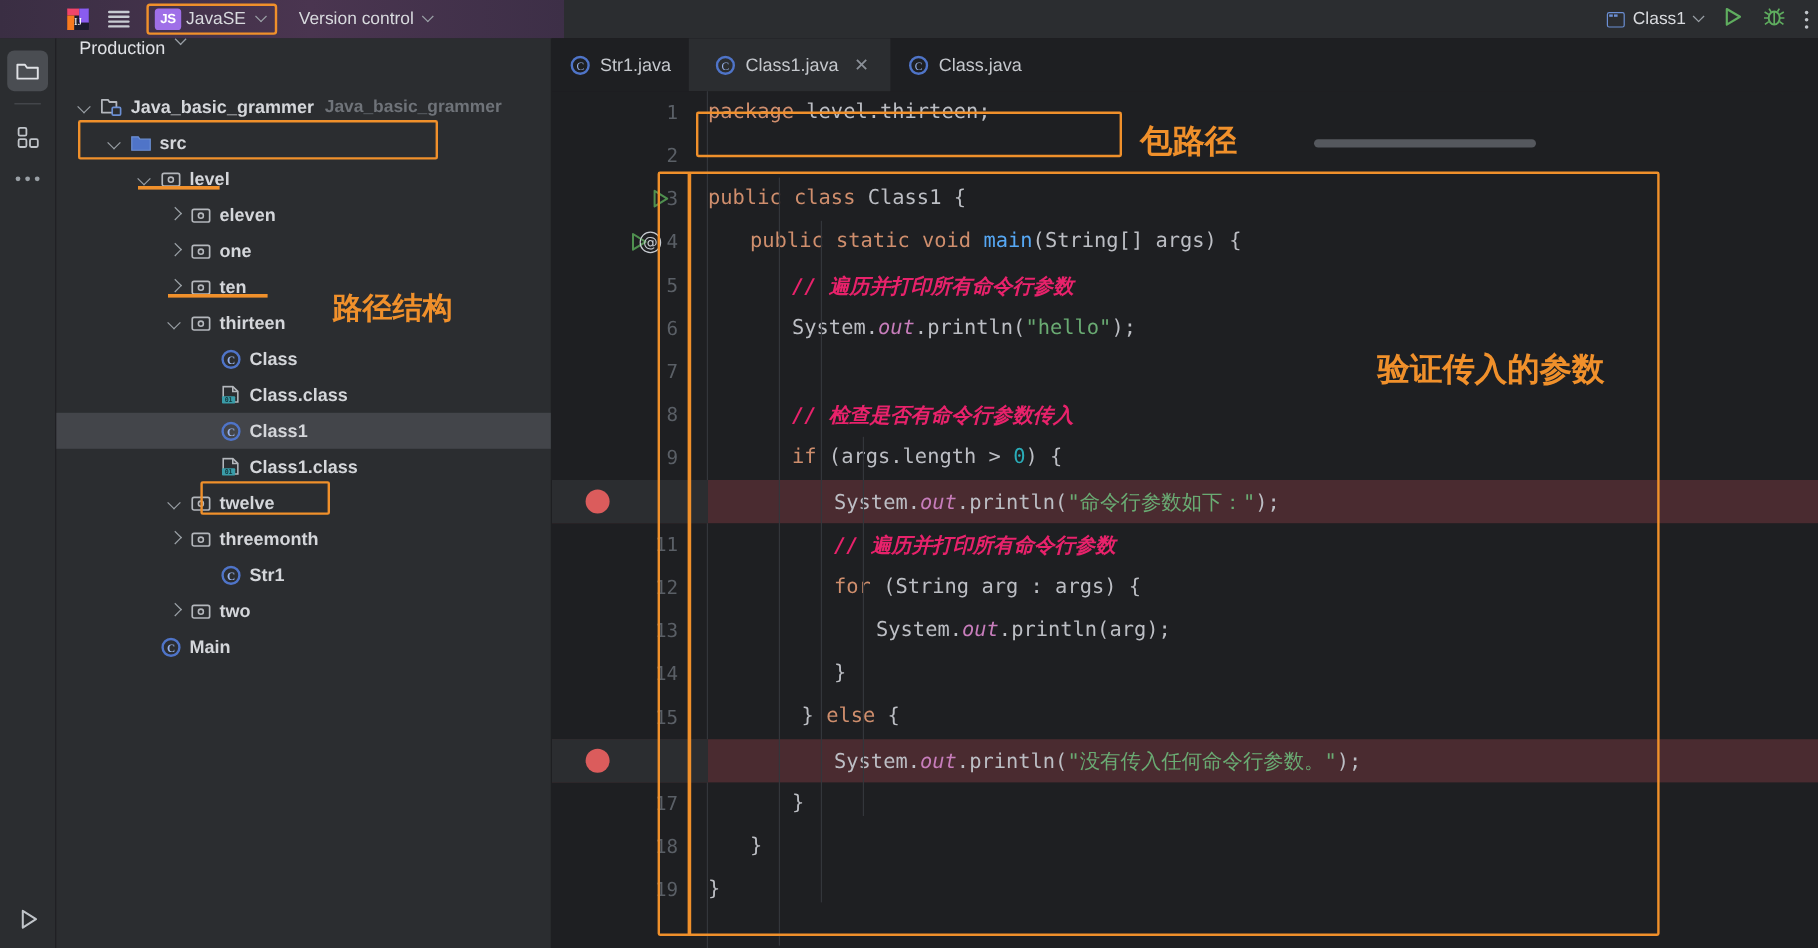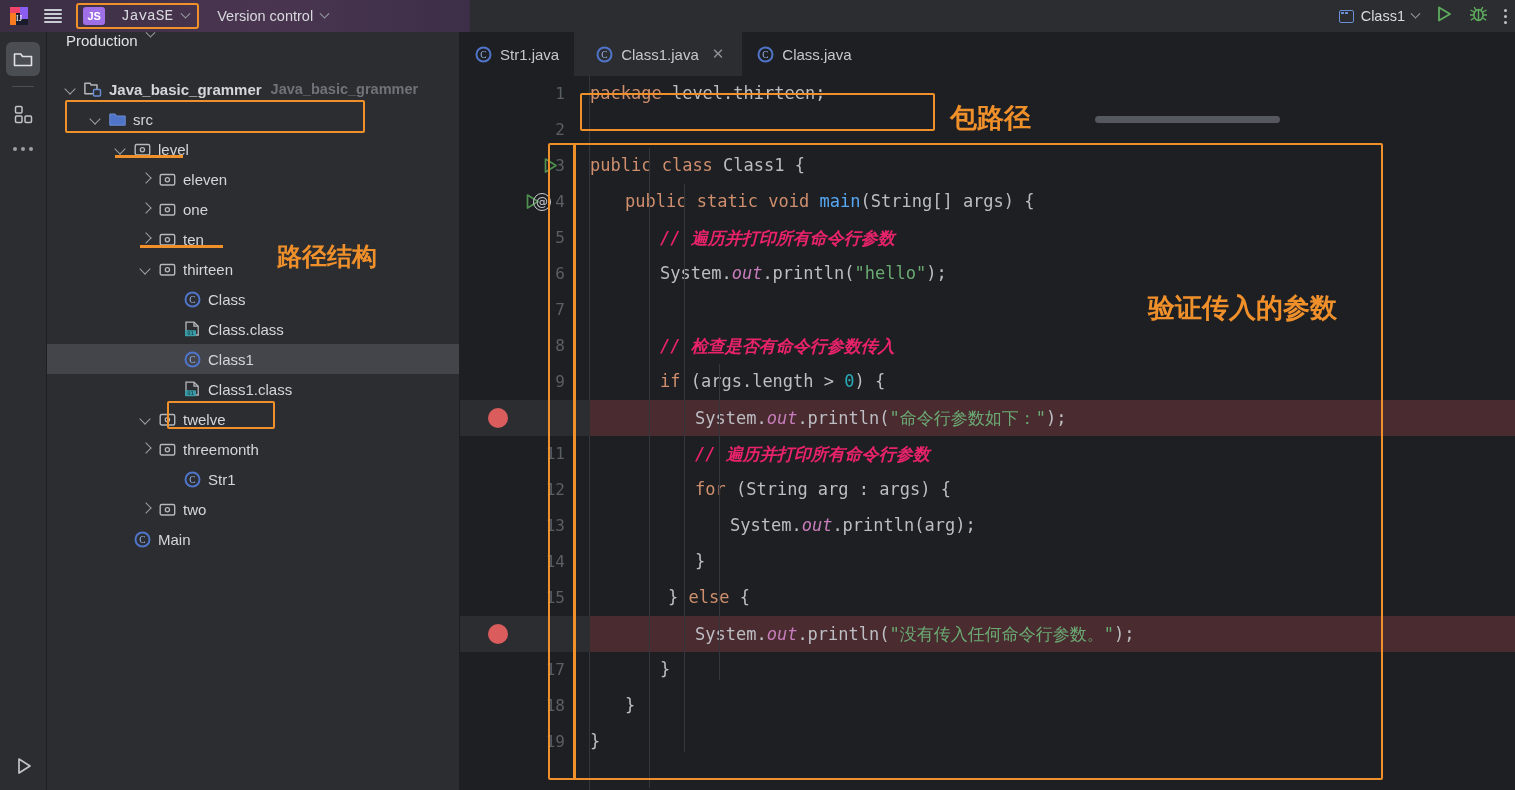--- a/index.html
+++ b/index.html
@@ -19,7 +19,7 @@
   #topbar-left {
     position: absolute; left: 0; top: 0; width: 470px; height: 32px;
     background: linear-gradient(90deg,#3a2e43 0%,#4a3550 55%,#3d2f47 100%);
-    display: flex; align-items: center;
+    display: flex; align-items: center; padding-left: 46px;
   }
   .ij-logo { width: 22px; height: 22px; margin-left: 8px; position: relative; flex: 0 0 auto; }
   .hamburger { width: 18px; height: 14px; margin-left: 14px; display:flex; flex-direction: column; justify-content: space-between; flex: 0 0 auto;}

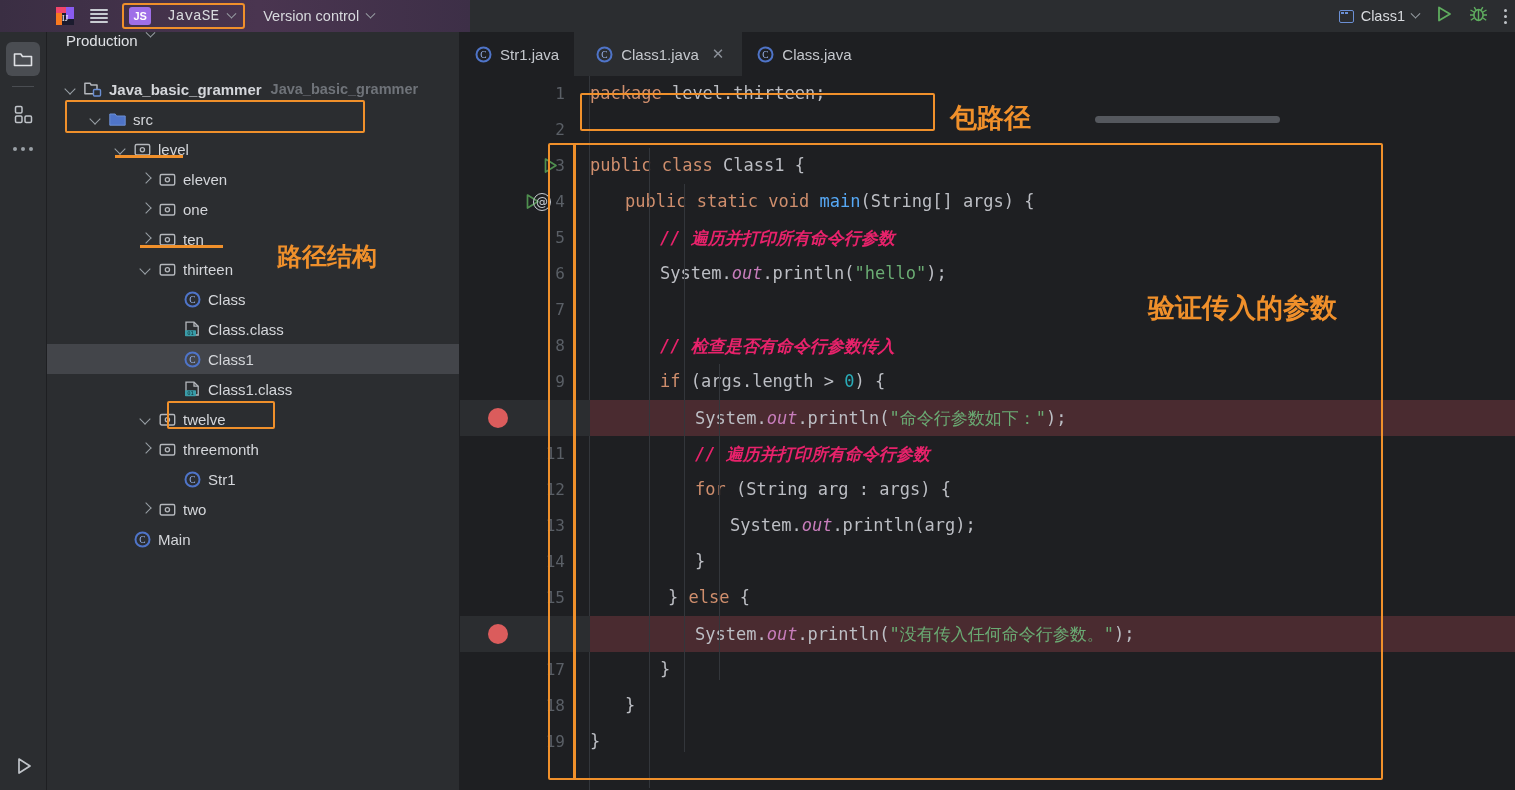--- a/index.html
+++ b/index.html
@@ -33,7 +33,7 @@
     font-weight: bold; display: flex; align-items: center; justify-content: center;
     border-radius: 3px; letter-spacing: -0.3px;
   }
-  .rc-label { color: #d8dade; font-size: 14.5px; margin-left: 16px; font-family: Liberation Mono, monospace; }
+  .rc-label { color: #d8dade; font-size: 14.5px; margin-left: 4px; }
   .chev { display: inline-block; width: 9px; height: 9px; border-right: 1.6px solid #9aa0a6;
           border-bottom: 1.6px solid #9aa0a6; transform: rotate(45deg) translate(-2px,-2px); }
   .chev-sm { width: 7px; height: 7px; }

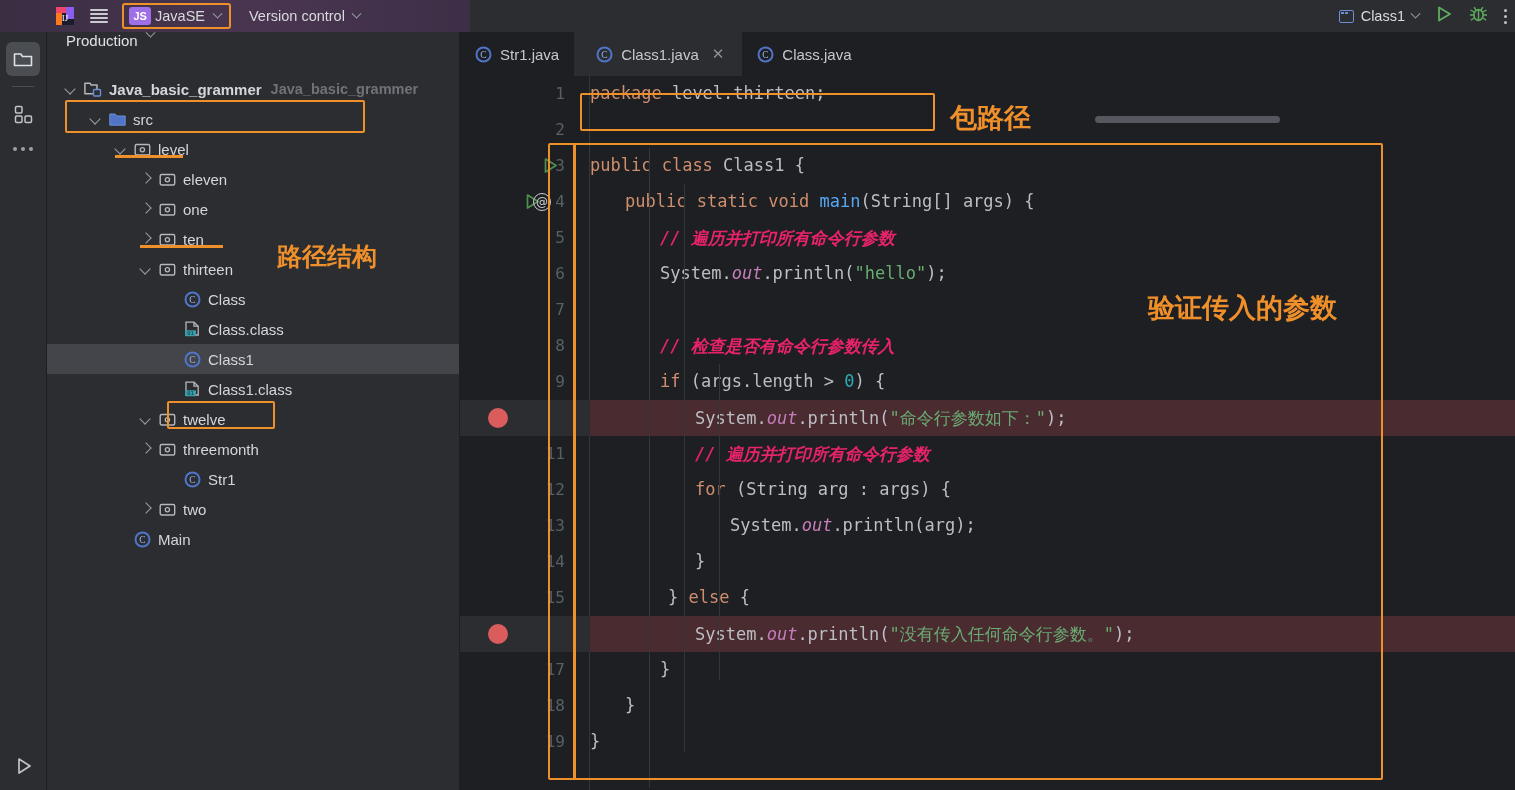--- a/index.html
+++ b/index.html
@@ -71,7 +71,7 @@
   #proj-header { height: 38px; display:flex; align-items:flex-start; padding-left:19px; gap:9px; }
   #proj-header .t { color: #dfe1e5; font-size: 15px; }
   #tree { padding-top: 4px; position: relative; }
-  .node { height: 30px; display: flex; align-items: center; font-size: 15px; color: #d4d6da; position: relative; }
+  .node { height: 30px; display: flex; align-items: center; font-size: 15px; color: #d4d6da; position: relative; font-weight: bold; }
   .node.sel { background: #43454a; }
   .twisty { width: 12px; height: 12px; flex:0 0 auto; position: relative; }
   .twisty.right::before {

